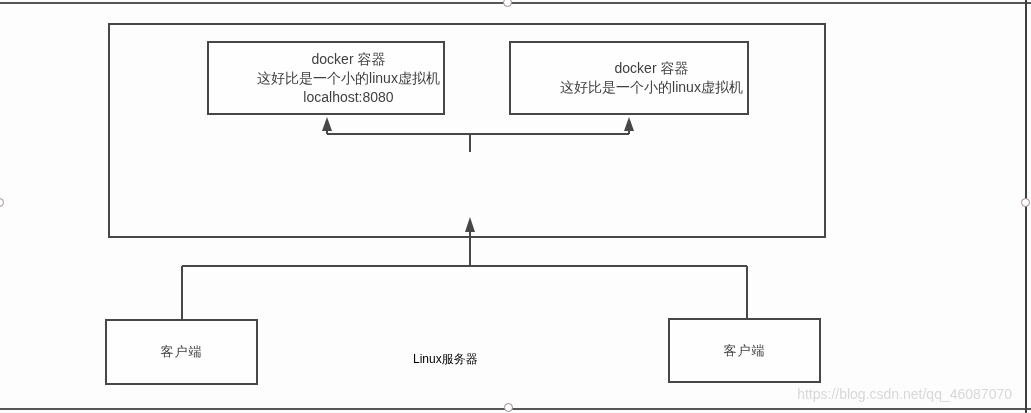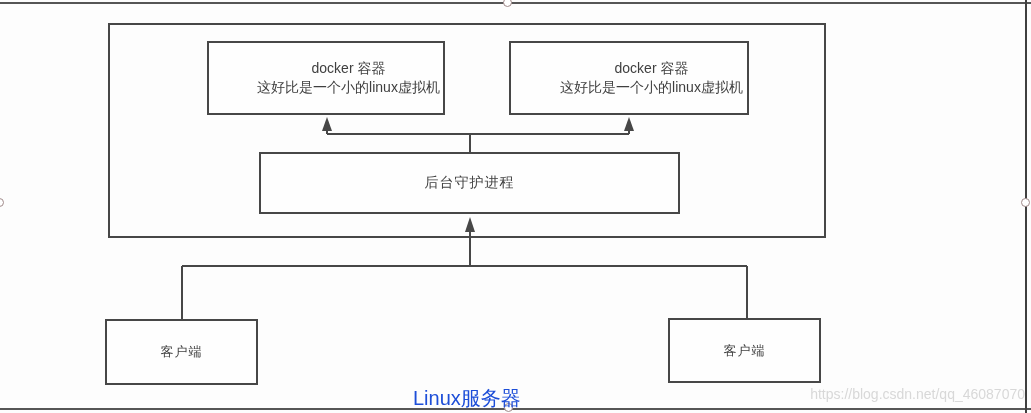--- a/index.html
+++ b/index.html
@@ -107,6 +107,7 @@
     <div class="docker-text">
       <span>docker 容器</span>
       <span>这好比是一个小的linux虚拟机</span>
+      <span>localhost:8080</span>
     </div>
   </div>
 

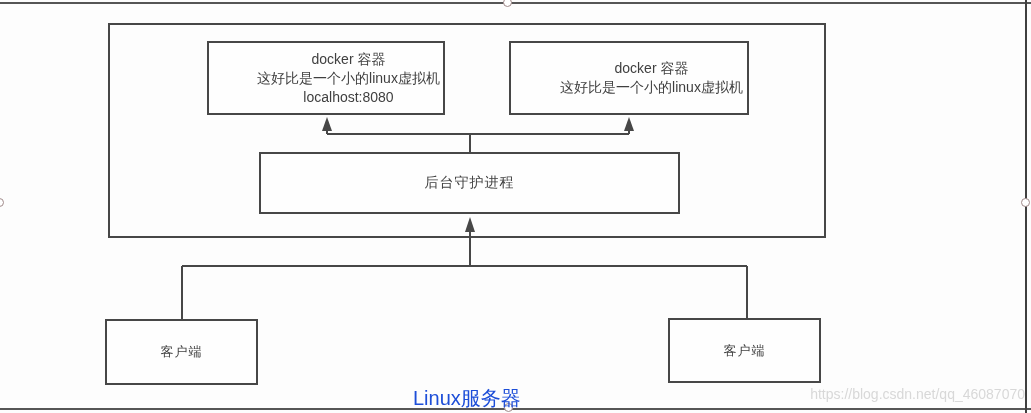--- a/index.html
+++ b/index.html
@@ -118,9 +118,6 @@
     </div>
   </div>
 
-  <div class="box" style="left:259px; top:152px; width:421px; height:62px;">
-    <span class="single-label">后台守护进程</span>
-  </div>
 
   <div class="box" style="left:105px; top:319px; width:153px; height:66px;">
     <span class="client-label">客户端</span>

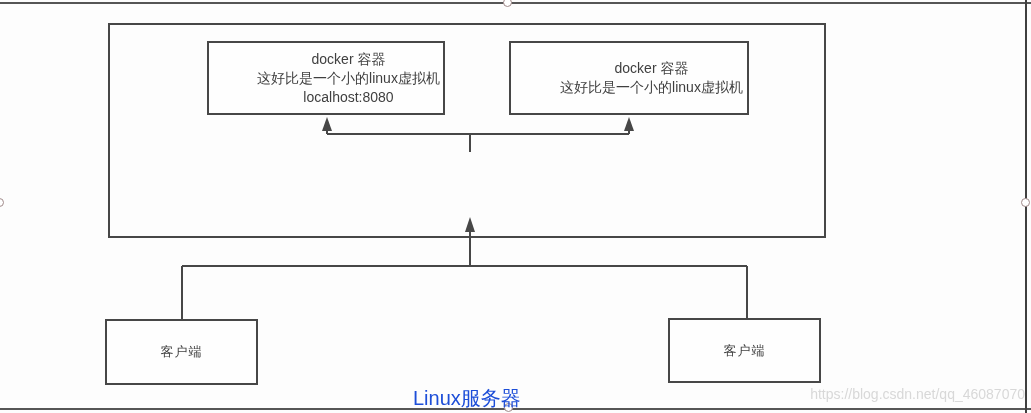--- a/index.html
+++ b/index.html
@@ -30,10 +30,9 @@
   #connectors { position: absolute; left: 0; top: 0; pointer-events: none; }
   .free-label {
     position: absolute;
-    font-size: 20px;
-    color: #1d4ed8;
+    font-size: 12px;
+    color: #000000;
     white-space: nowrap;
-    margin-top: 34px;
   }
   .watermark {
     position: absolute;

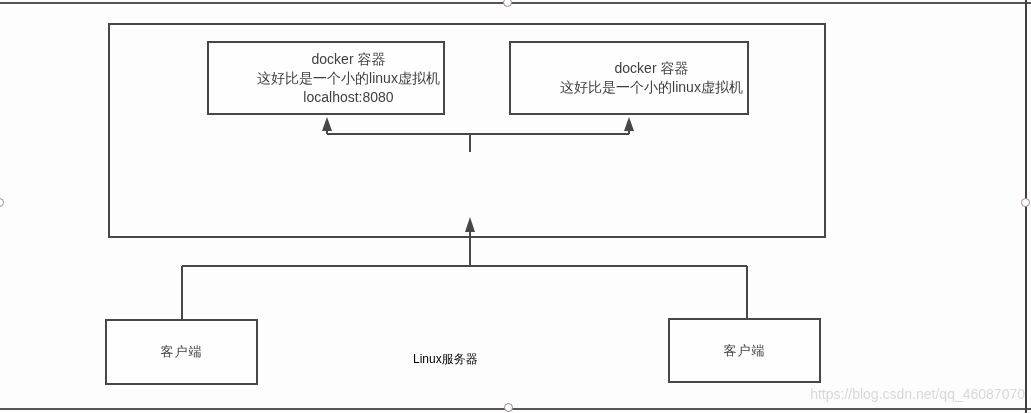--- a/index.html
+++ b/index.html
@@ -36,7 +36,7 @@
   }
   .watermark {
     position: absolute;
-    right: 6px;
+    right: 19px;
     top 385px;
     font-size: 14px;
     color: #d8d8d8;

